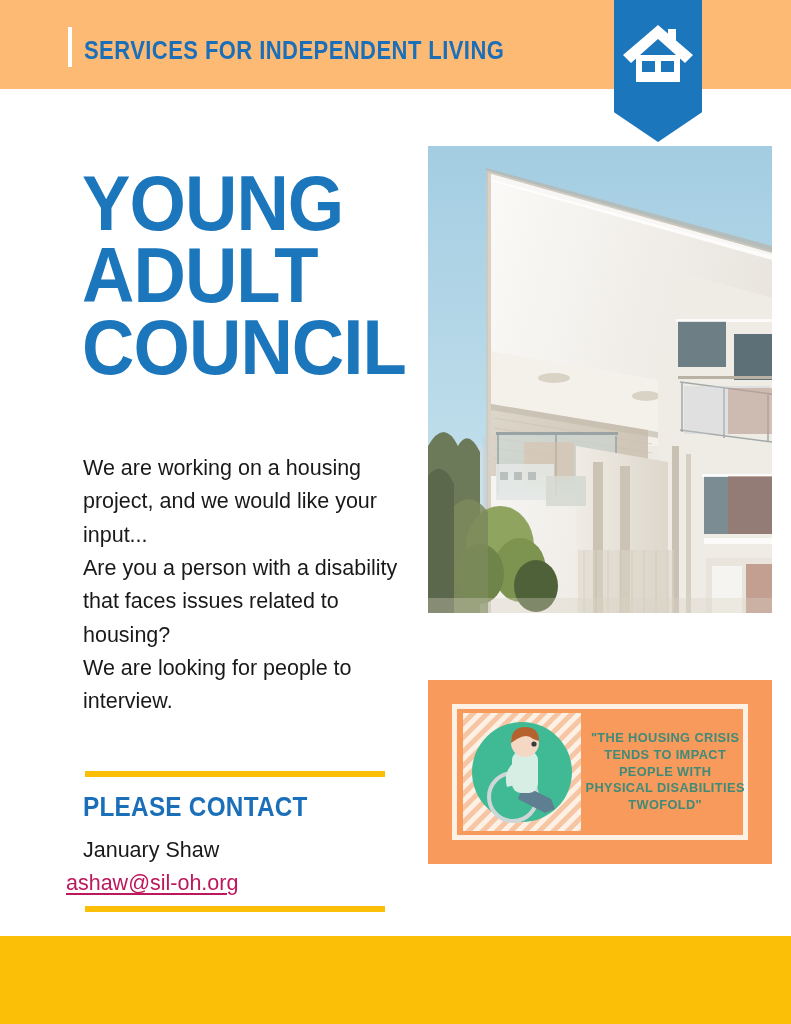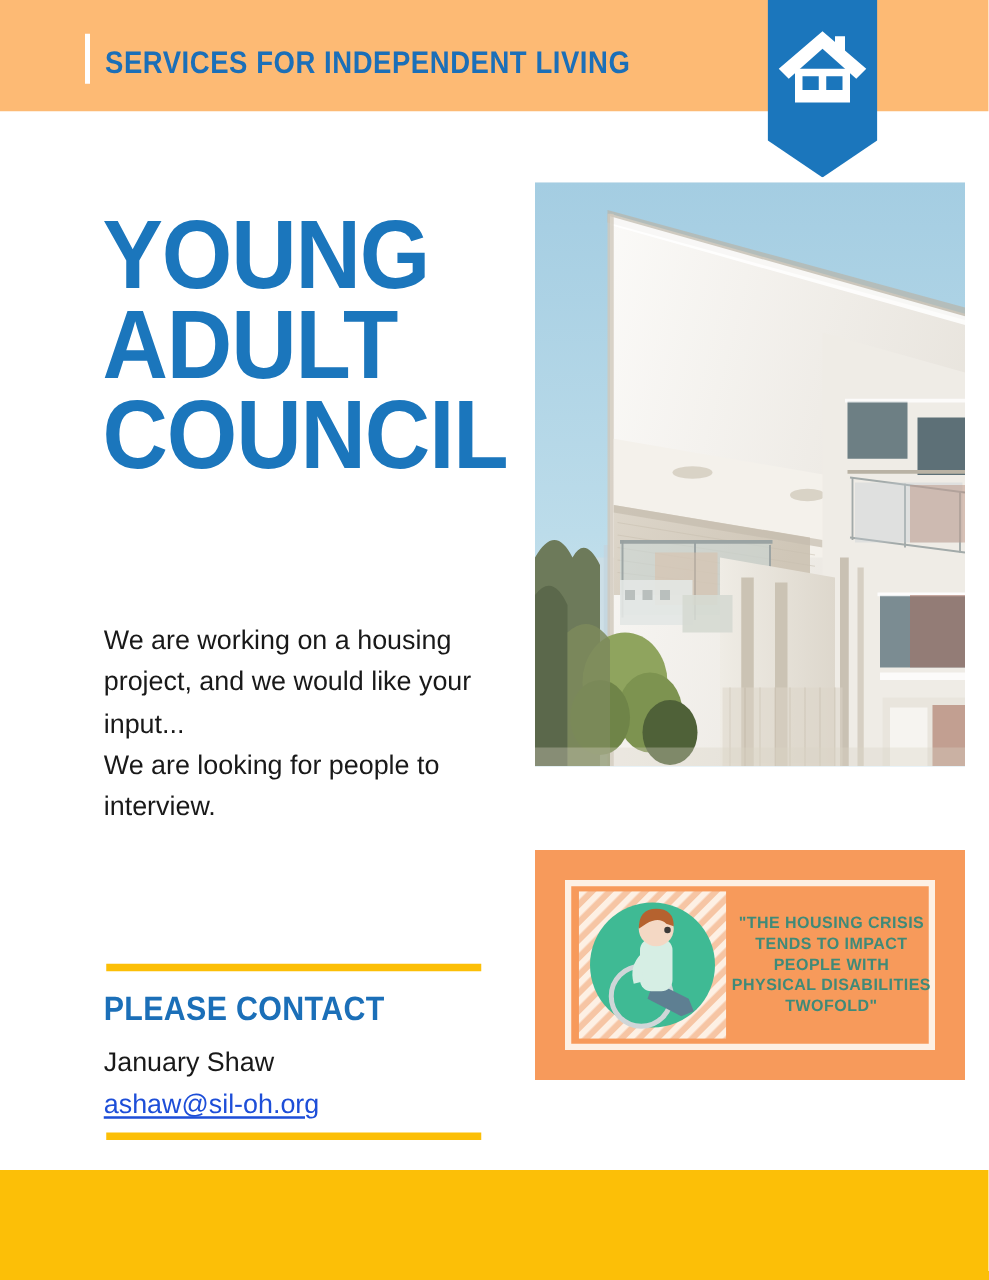--- a/index.html
+++ b/index.html
@@ -95,7 +95,6 @@
     color: #191919;
     font-size: 21.5px;
     line-height: 1.55;
-    margin-top: 44px;
   }
   .body-copy p { margin: 0; }
 

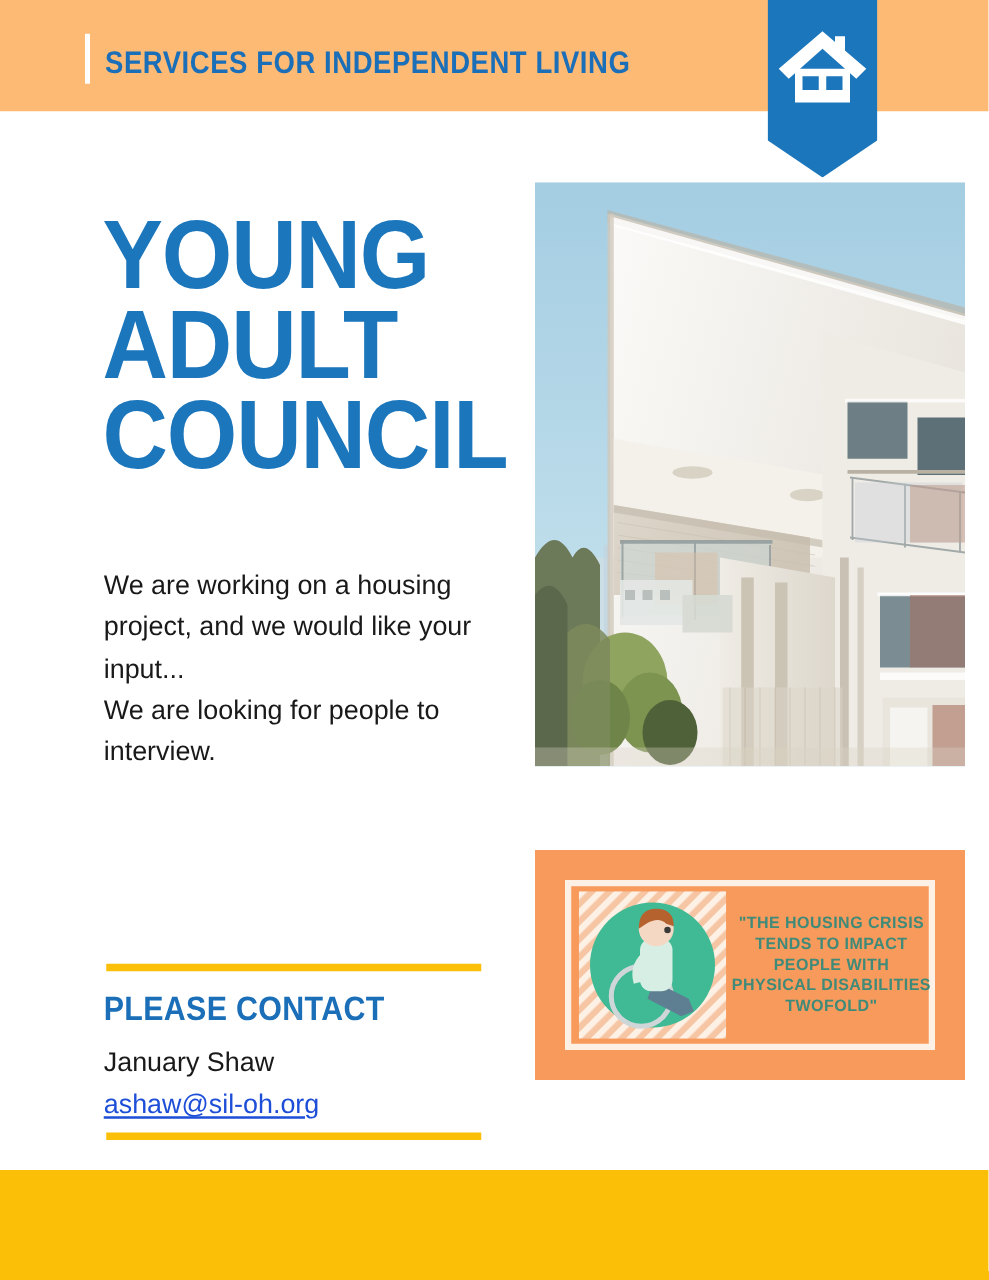--- a/index.html
+++ b/index.html
@@ -228,6 +228,7 @@
 
   <div class="body-copy">
     <p>We are working on a housing project, and we would like your input...</p>
+    <p>Are you a person with a disability that faces issues related to housing?</p>
     <p>We are looking for people to interview.</p>
   </div>
 

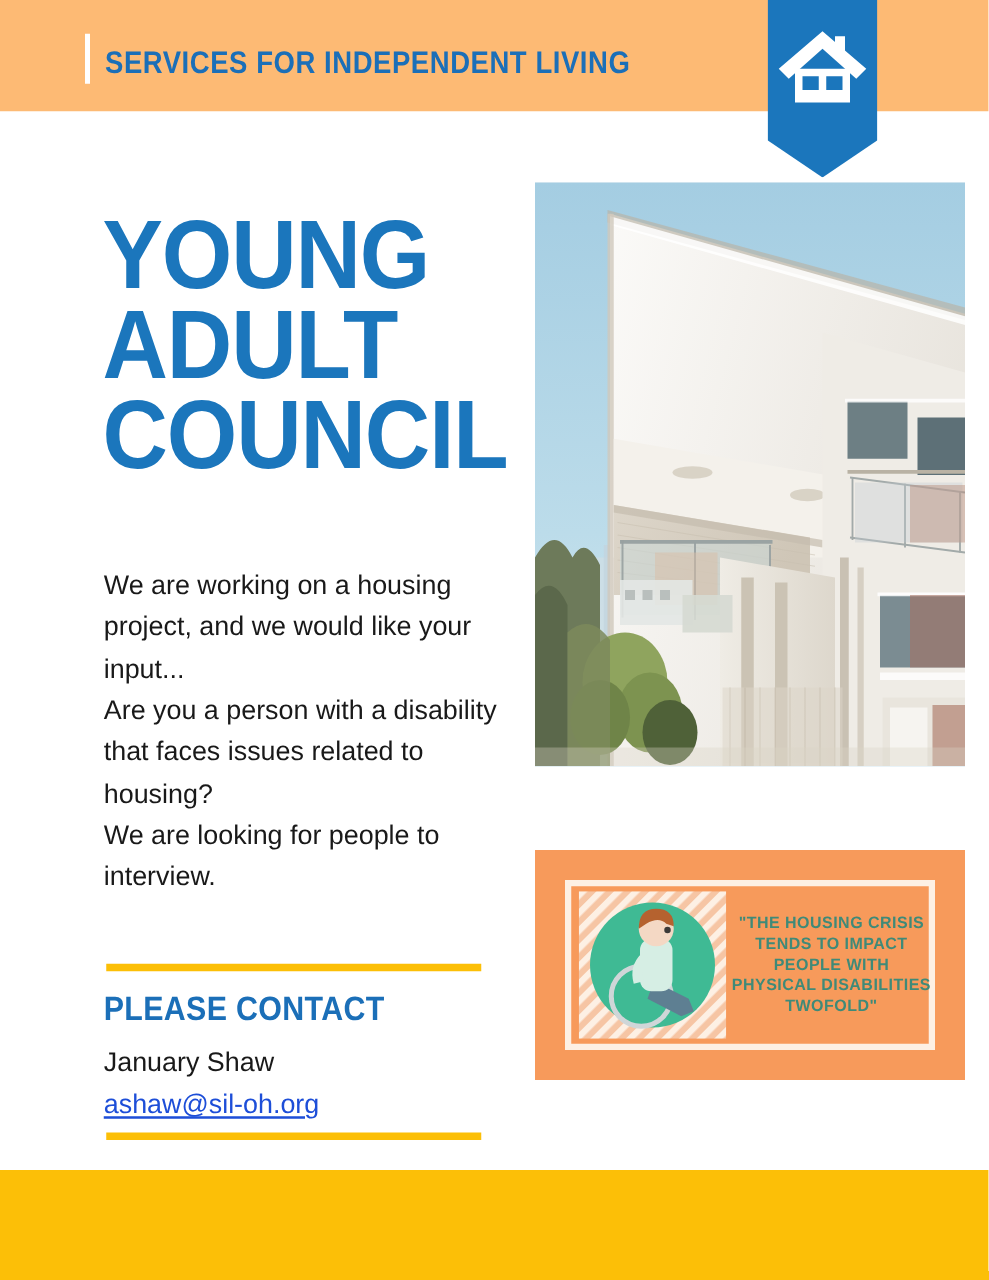--- a/index.html
+++ b/index.html
@@ -132,10 +132,10 @@
   }
   .contact-email {
     position: absolute;
-    left: 83px;
+    left: 66px;
     top: 871px;
     font-size: 21.5px;
-    color: #1d4ed8;
+    color: #be185d;
     text-decoration: underline;
     text-underline-offset: 3px;
   }

